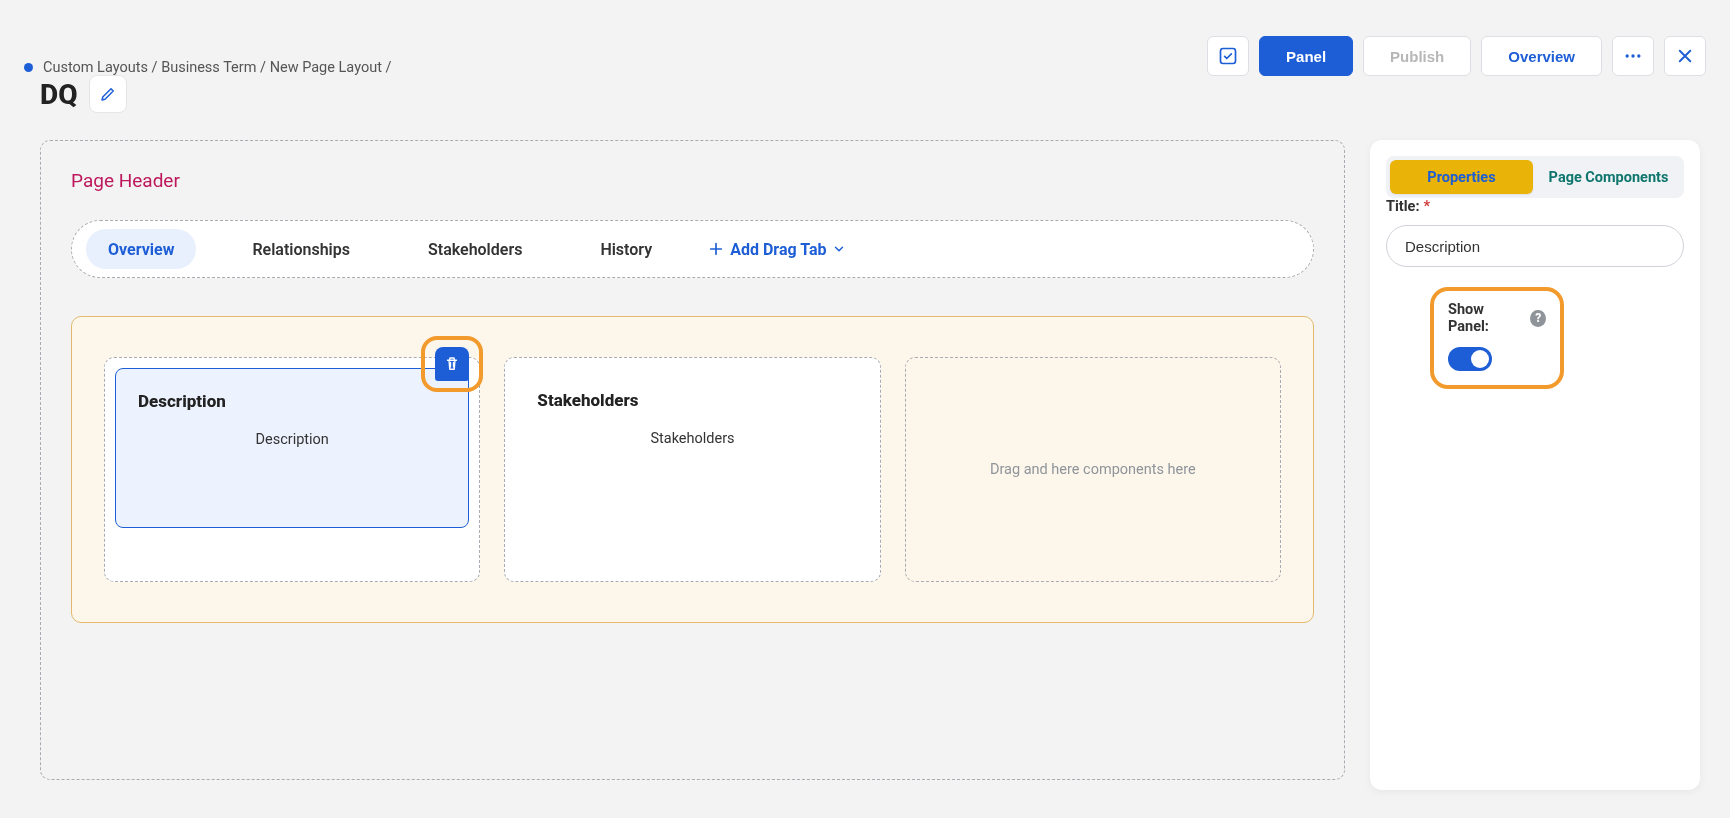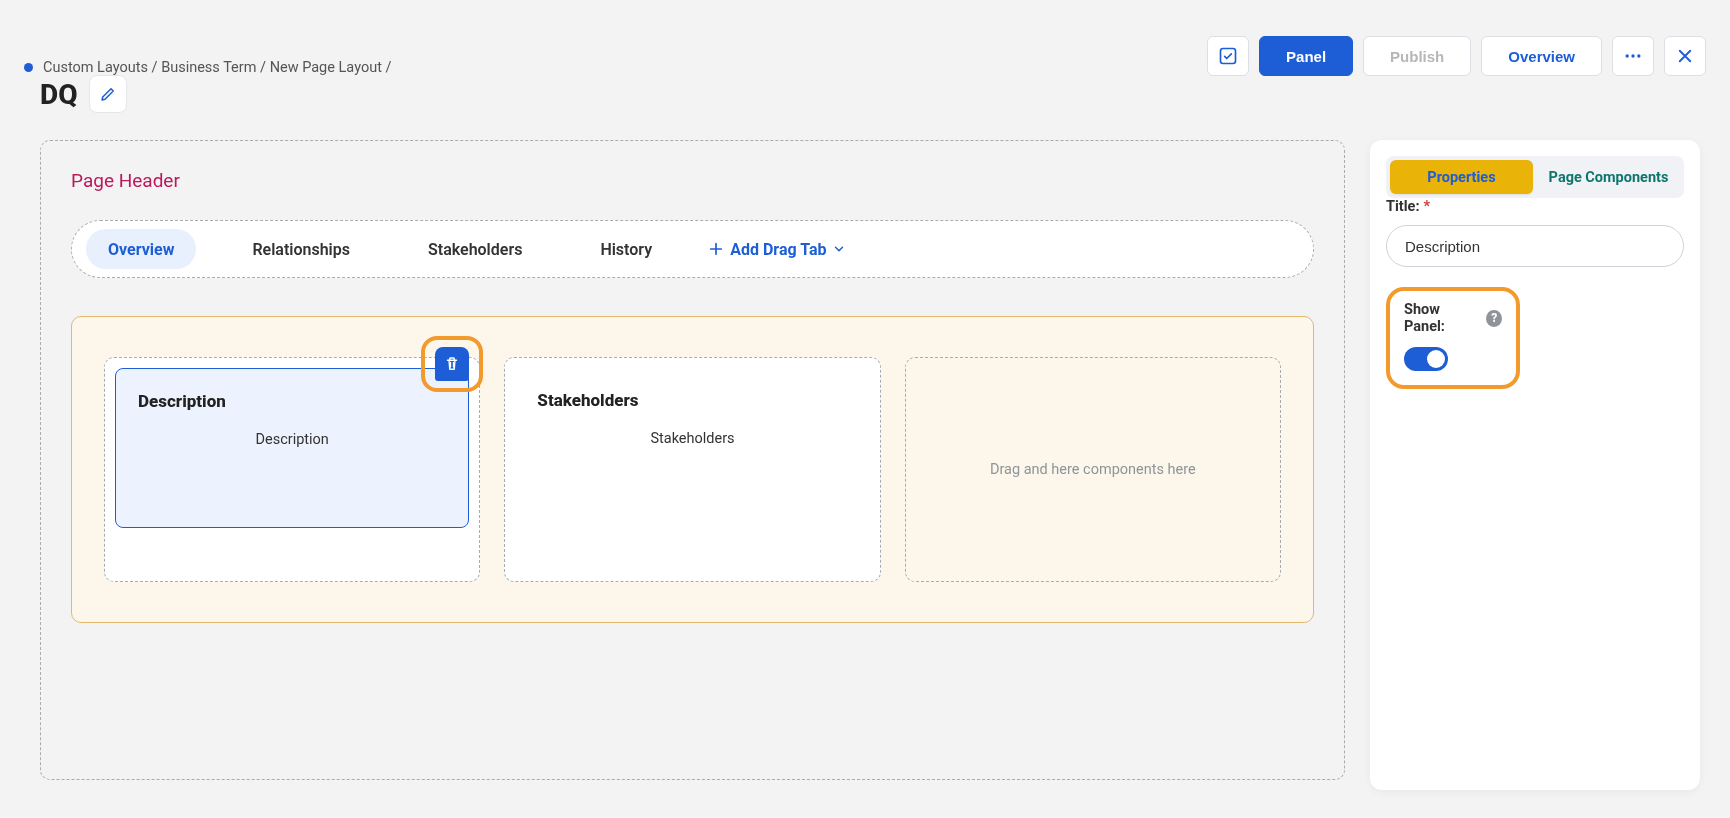--- a/index.html
+++ b/index.html
@@ -60,7 +60,7 @@
   .req { color: #d13a3a; }
   .text-input { margin-top: 10px; width: 100%; height: 42px; border: 1px solid #cfd3d9; border-radius: 22px; padding: 0 18px; font-size: 15px; color: #333; outline: none; }
 
-  .highlight-ring { margin-top: 20px; border: 4px solid #f39a2d; border-radius: 18px; padding: 10px 14px 14px; width: 134px; }
+  .highlight-ring { margin-top: 20px; border: 4px solid #f39a2d; border-radius: 18px; padding: 10px 14px 14px; width: 134px; margin-left: 44px; }
   .toggle-row { display: flex; align-items: center; gap: 8px; }
   .help-dot { width: 17px; height: 17px; border-radius: 50%; background: #8f949b; color: #fff; font-size: 12px; font-weight: 800; display: inline-flex; align-items: center; justify-content: center; }
 

